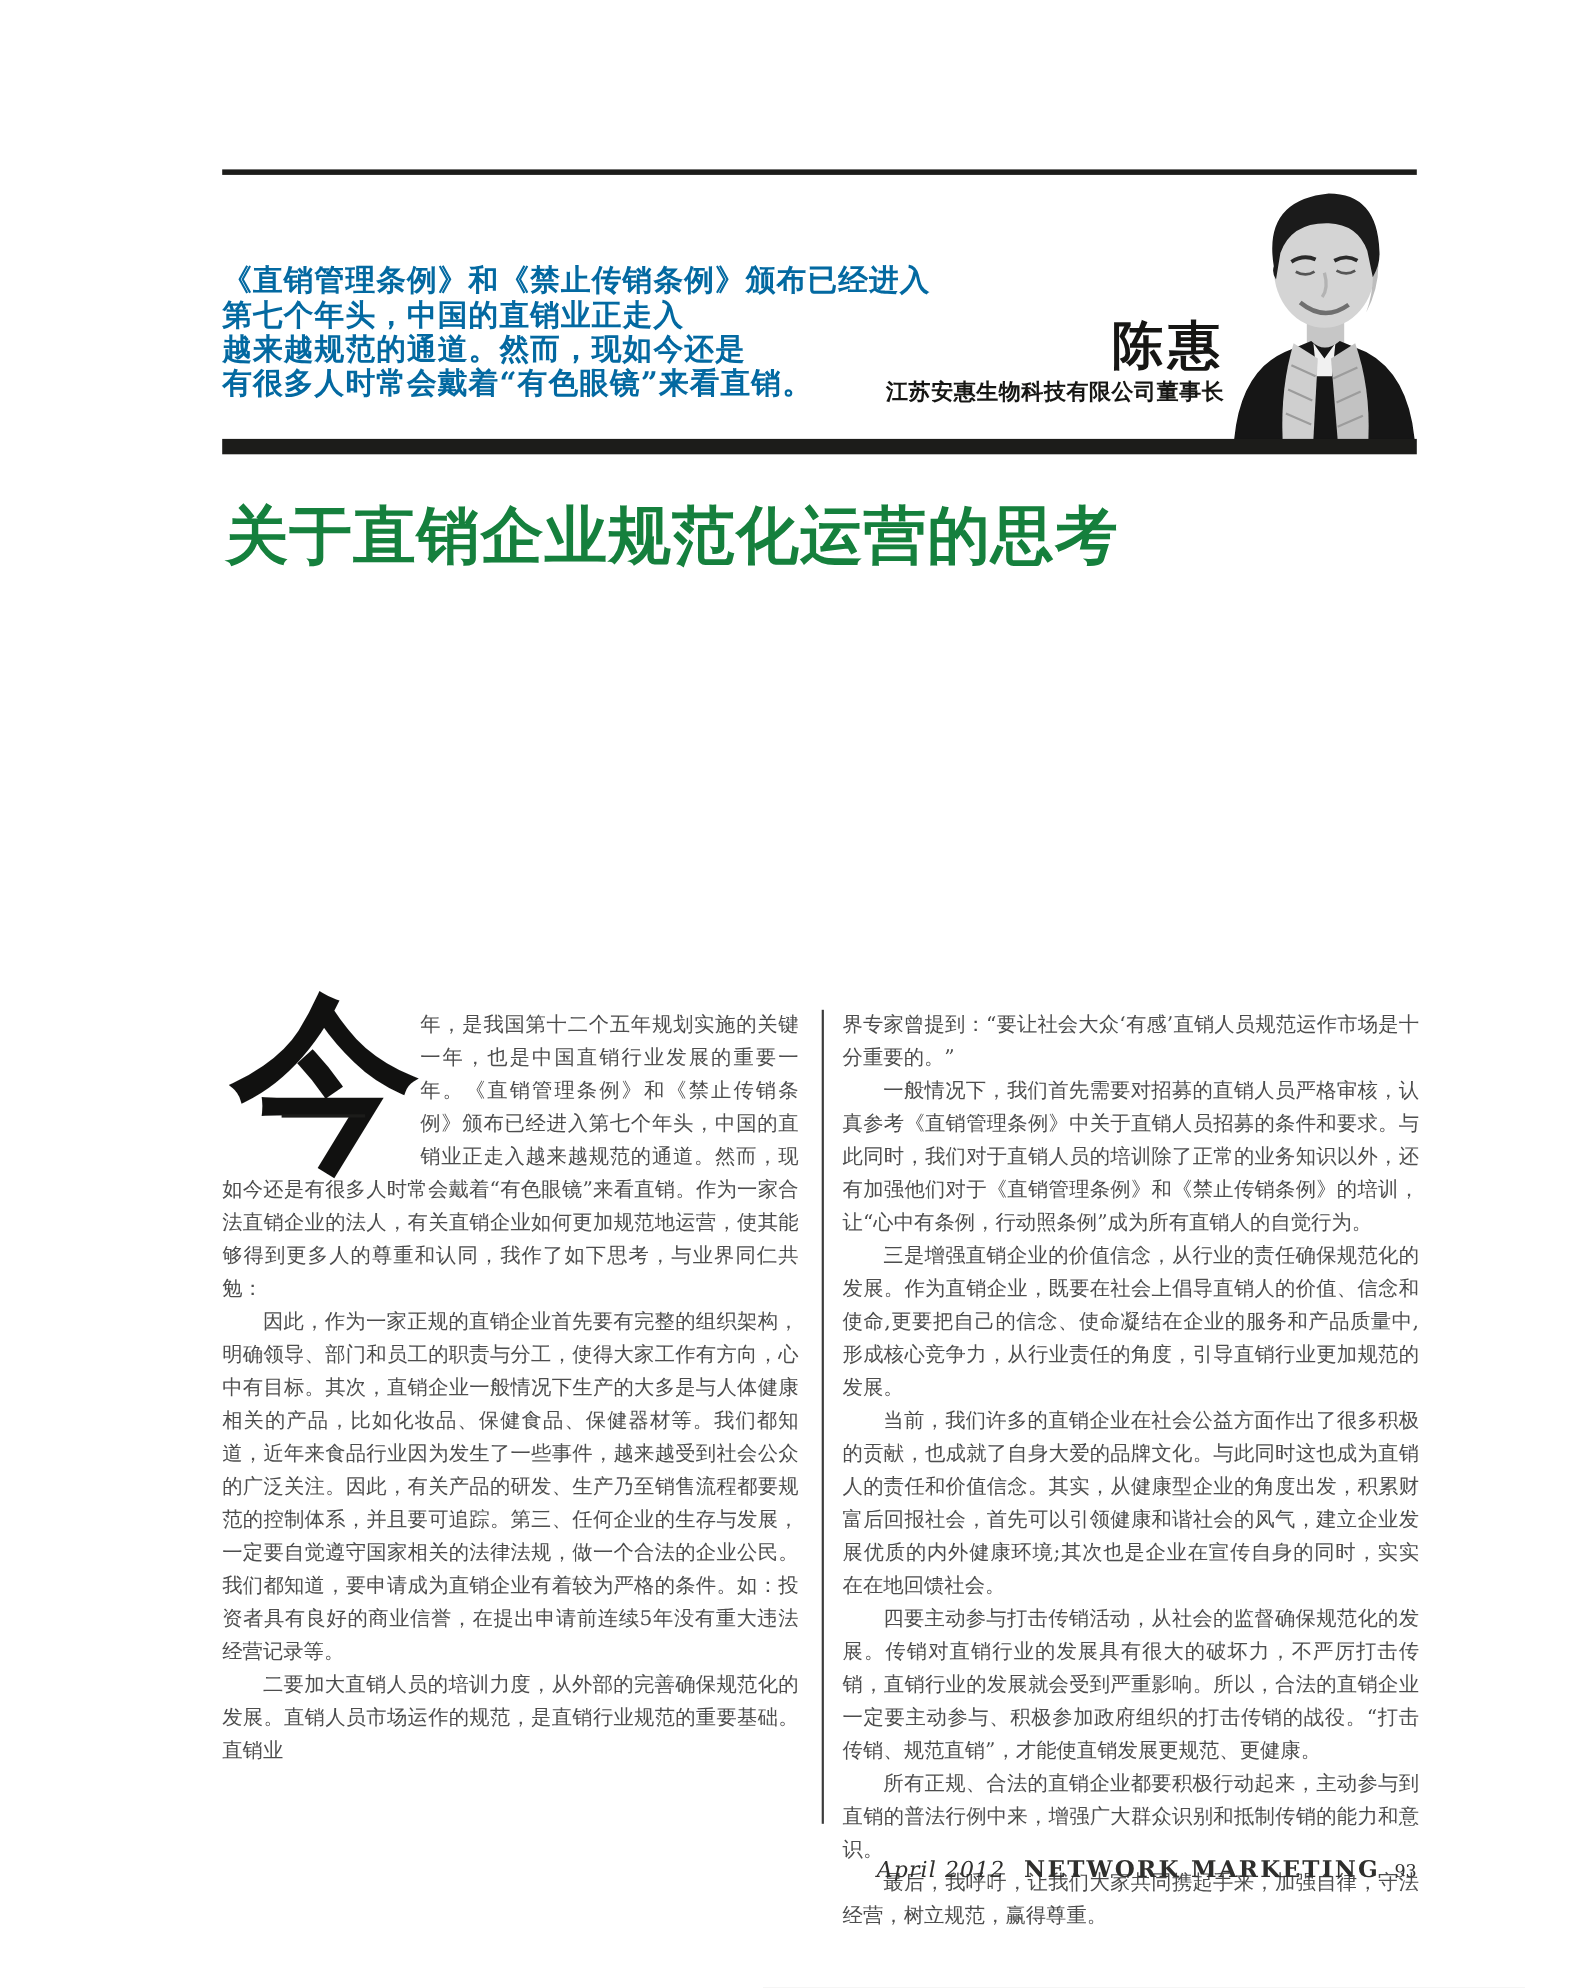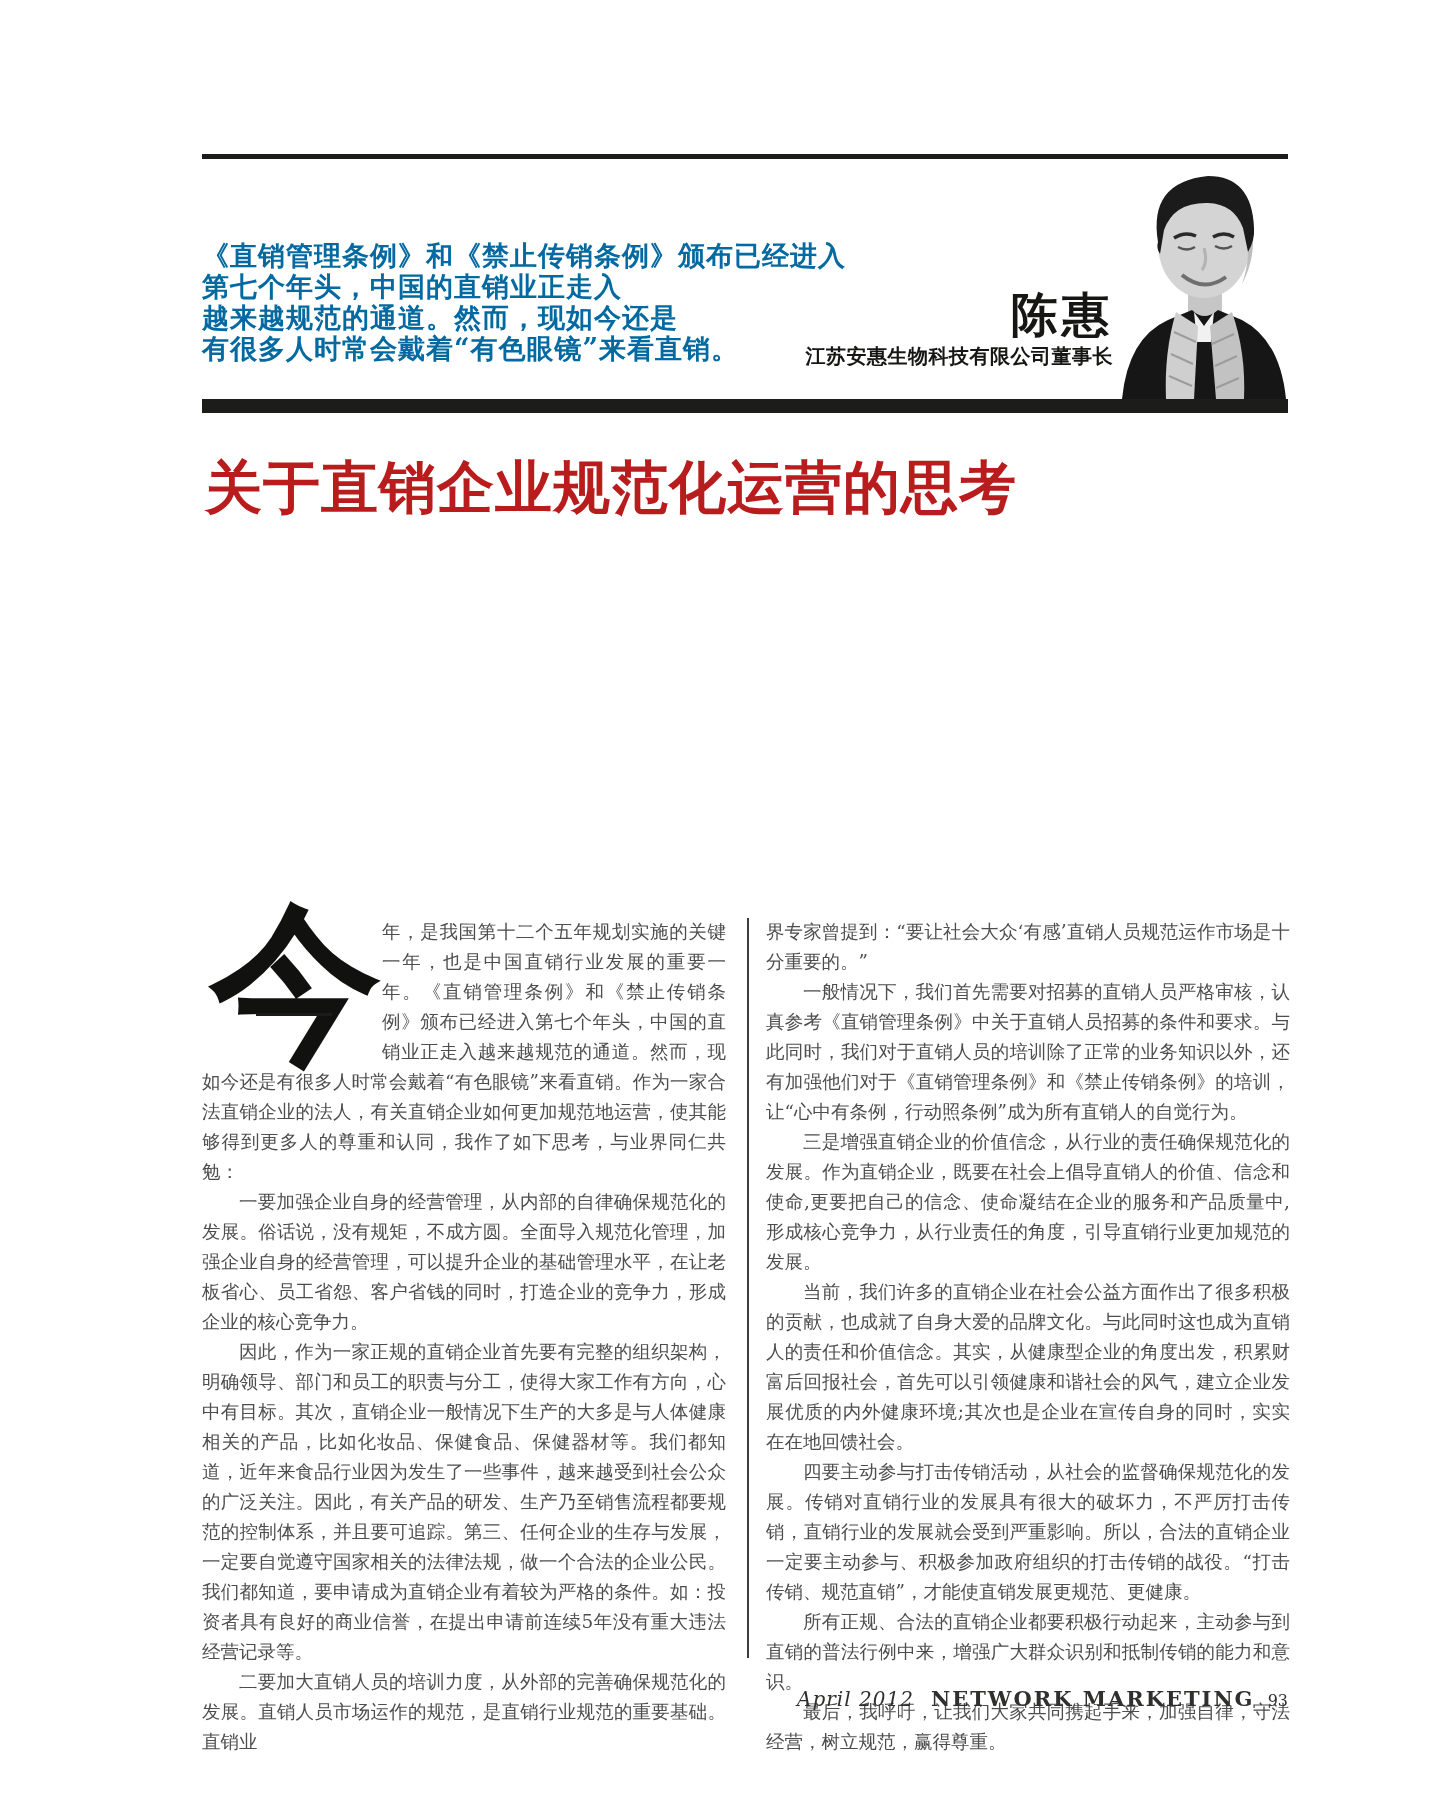--- a/index.html
+++ b/index.html
@@ -42,7 +42,7 @@
   .article-title{
     position:absolute;left:205px;top:456px;width:1083px;
     font-size:57px;font-weight:bold;letter-spacing:1px;
-    color:#b91c1c;line-height:62px;white-space:nowrap;
+    color:#15803d;line-height:62px;white-space:nowrap;
   }
   
   .article-body{position:absolute;left:0;top:0;width:100%;height:100%;}

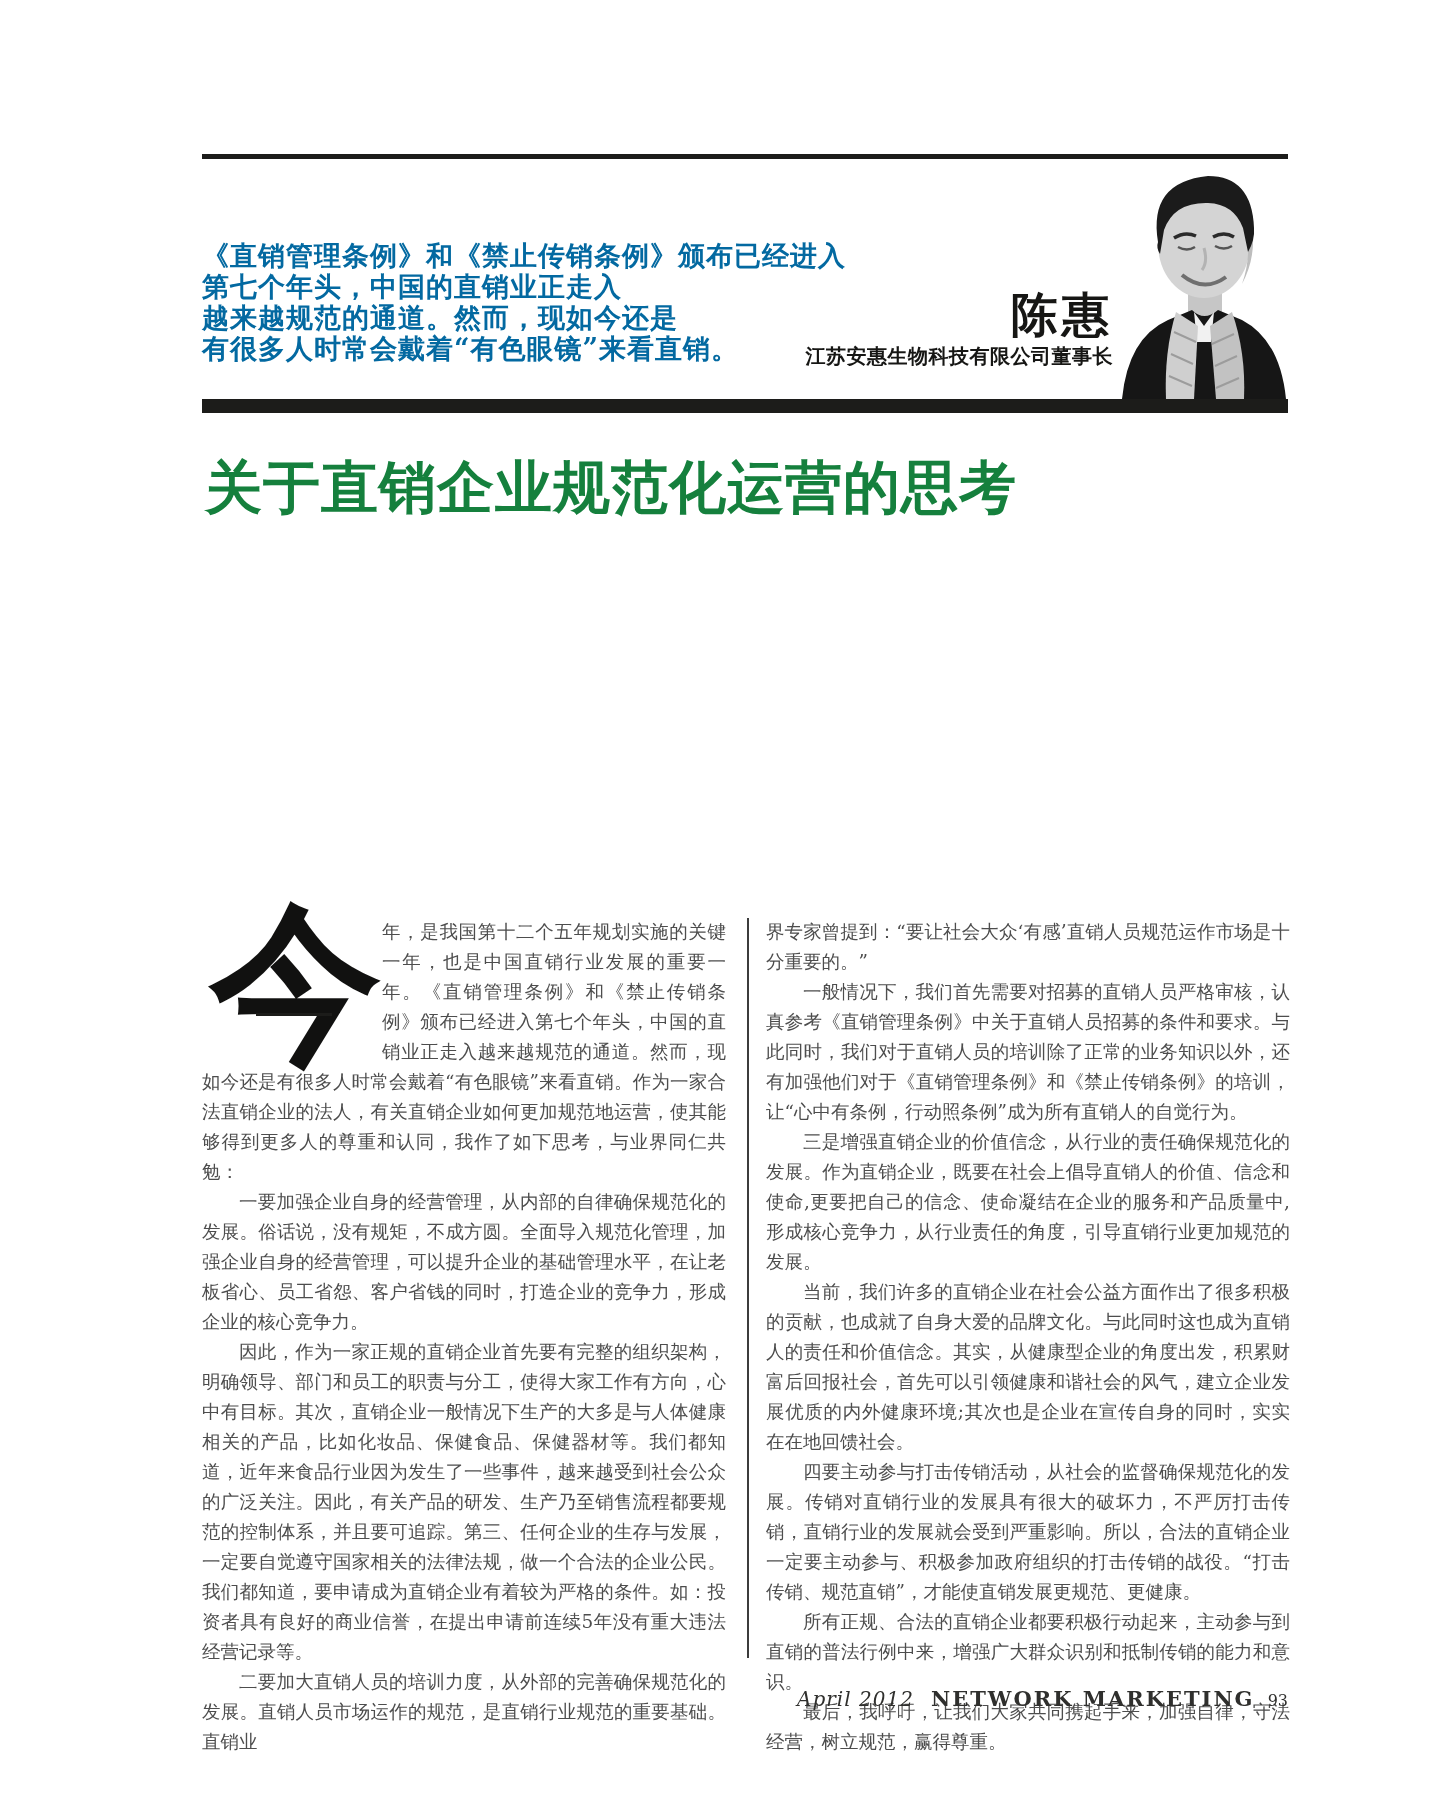--- a/index.html
+++ b/index.html
@@ -153,7 +153,6 @@
           <span class="drop-cap-underline"></span>
         </span><span>年，是我国第十二个五年规划实施的关键一年，也是中国直销行业发展的重要一年。《直销管理条例》和《禁止传销条例》颁布已经进入第七个年头，中国的直销业正走入越来越规范的通道。然而，现如今还是有很多人时常会戴着“有色眼镜”来看直销。作为一家合法直销企业的法人，有关直销企业如何更加规范地运营，使其能够得到更多人的尊重和认同，我作了如下思考，与业界同仁共勉：</span>
       </p>
-      <p class="ind">一要加强企业自身的经营管理，从内部的自律确保规范化的发展。俗话说，没有规矩，不成方圆。全面导入规范化管理，加强企业自身的经营管理，可以提升企业的基础管理水平，在让老板省心、员工省怨、客户省钱的同时，打造企业的竞争力，形成企业的核心竞争力。</p>
       <p class="ind">因此，作为一家正规的直销企业首先要有完整的组织架构，明确领导、部门和员工的职责与分工，使得大家工作有方向，心中有目标。其次，直销企业一般情况下生产的大多是与人体健康相关的产品，比如化妆品、保健食品、保健器材等。我们都知道，近年来食品行业因为发生了一些事件，越来越受到社会公众的广泛关注。因此，有关产品的研发、生产乃至销售流程都要规范的控制体系，并且要可追踪。第三、任何企业的生存与发展，一定要自觉遵守国家相关的法律法规，做一个合法的企业公民。我们都知道，要申请成为直销企业有着较为严格的条件。如：投资者具有良好的商业信誉，在提出申请前连续5年没有重大违法经营记录等。</p>
       <p class="ind">二要加大直销人员的培训力度，从外部的完善确保规范化的发展。直销人员市场运作的规范，是直销行业规范的重要基础。直销业</p>
     </div>

